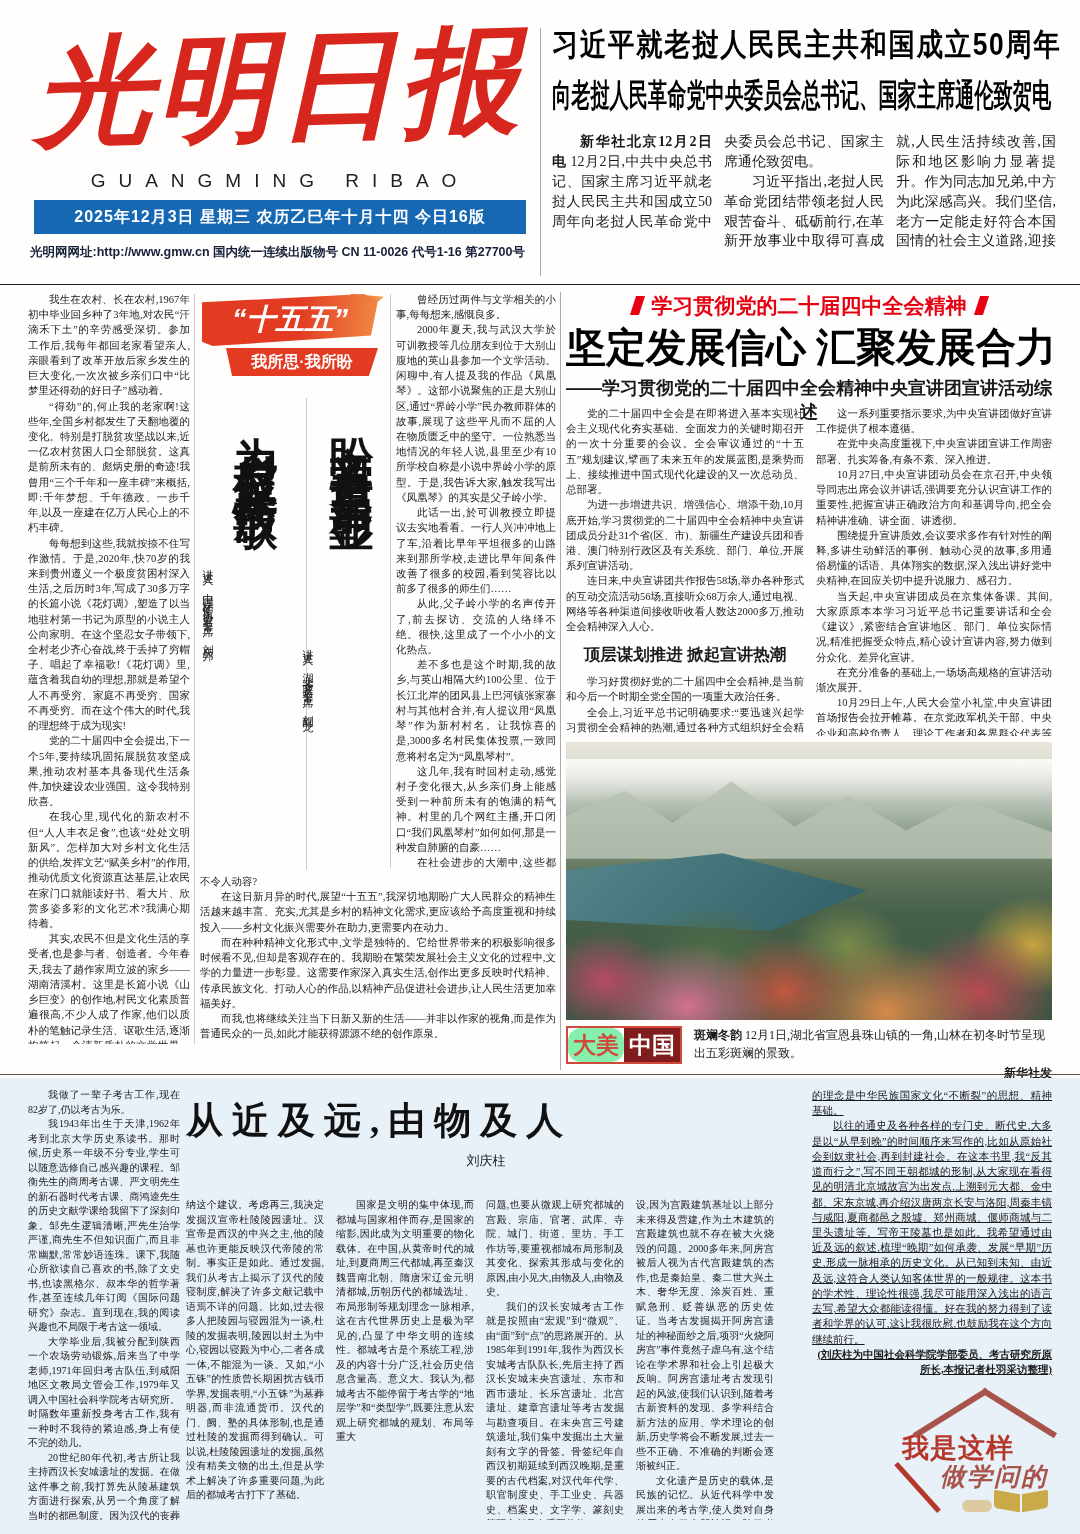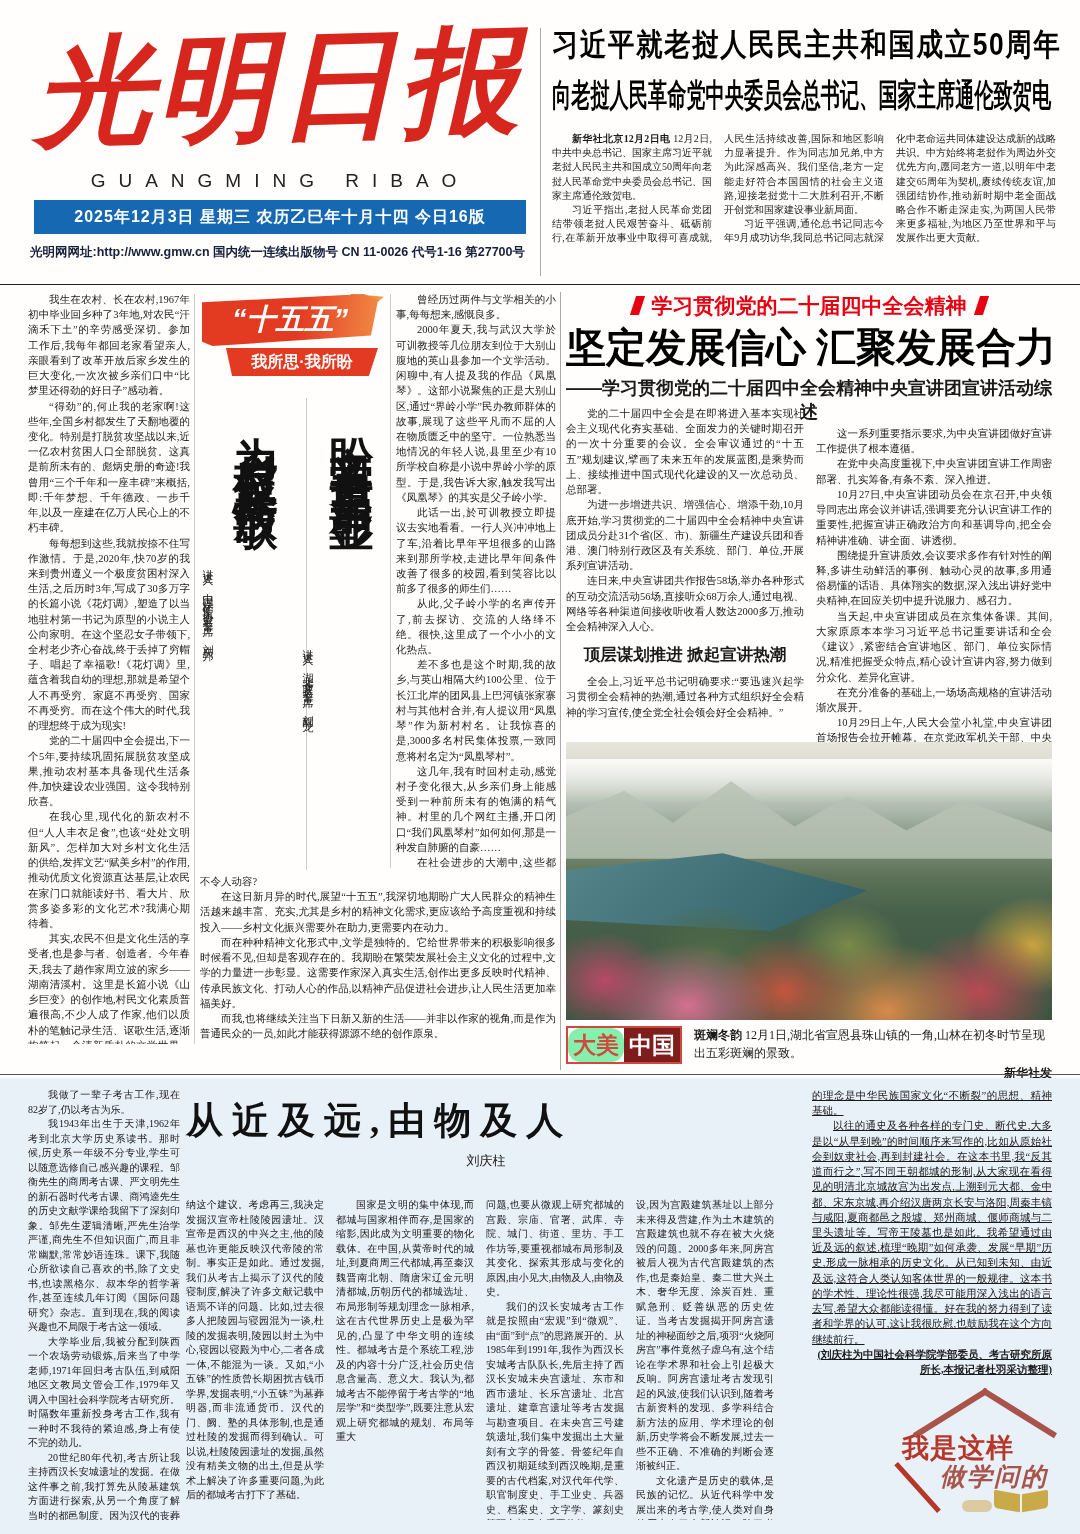--- a/index.html
+++ b/index.html
@@ -36,7 +36,7 @@
   .hl2 { font-size:32px; transform:scaleX(0.60); margin-top:8px; }
   .top-body { margin-top:14px; width:504px; height:122px; overflow:hidden;
     column-count:3; column-gap:12px; column-fill:auto;
-    font-size:10px; line-height:1.42; text-align:justify; }
+    font-size:14px; line-height:1.42; text-align:justify; }
   .top-body p { text-indent:2em; }
   .top-body .dl { font-weight:bold; }
 

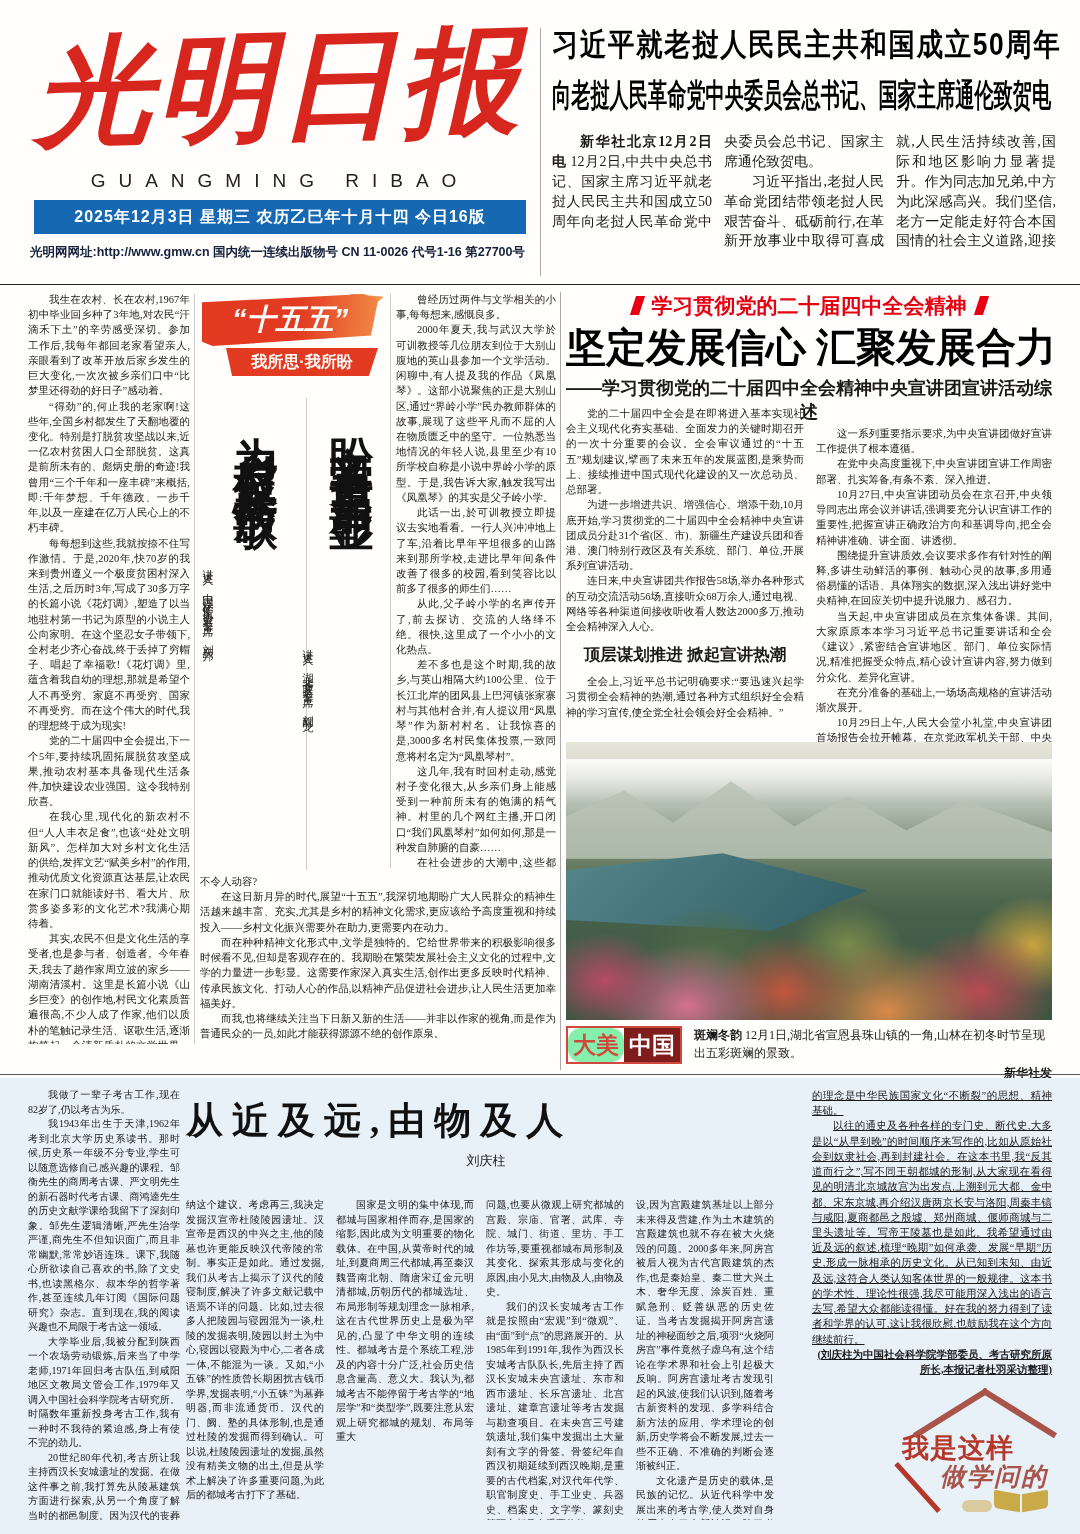--- a/index.html
+++ b/index.html
@@ -215,7 +215,7 @@
     <div class="p-subhead">顶层谋划推进    掀起宣讲热潮</div>
     <span><p>全会上,习近平总书记明确要求:“要迅速兴起学习贯彻全会精神的热潮,通过各种方式组织好全会精神的学习宣传,使全党全社会领会好全会精神。”</p></span>
   </div>
-  <div class="pcol txtcol" style="left:816px; width:236px;margin-top:20px;">
+  <div class="pcol txtcol" style="left:816px; width:236px;">
     <span><p>这一系列重要指示要求,为中央宣讲团做好宣讲工作提供了根本遵循。</p><p>在党中央高度重视下,中央宣讲团宣讲工作周密部署、扎实筹备,有条不紊、深入推进。</p><p>10月27日,中央宣讲团动员会在京召开,中央领导同志出席会议并讲话,强调要充分认识宣讲工作的重要性,把握宣讲正确政治方向和基调导向,把全会精神讲准确、讲全面、讲透彻。</p><p>围绕提升宣讲质效,会议要求多作有针对性的阐释,多讲生动鲜活的事例、触动心灵的故事,多用通俗易懂的话语、具体翔实的数据,深入浅出讲好党中央精神,在回应关切中提升说服力、感召力。</p><p>当天起,中央宣讲团成员在京集体备课。其间,大家原原本本学习习近平总书记重要讲话和全会《建议》,紧密结合宣讲地区、部门、单位实际情况,精准把握受众特点,精心设计宣讲内容,努力做到分众化、差异化宣讲。</p><p>在充分准备的基础上,一场场高规格的宣讲活动渐次展开。</p><p>10月29日上午,人民大会堂小礼堂,中央宣讲团首场报告会拉开帷幕。在京党政军机关干部、中央企业和高校负责人、理论工作者和各界群众代表等约700人早早就座,大家全神贯注,凝神静听,不时提笔记录。</p></span>
     
   </div>

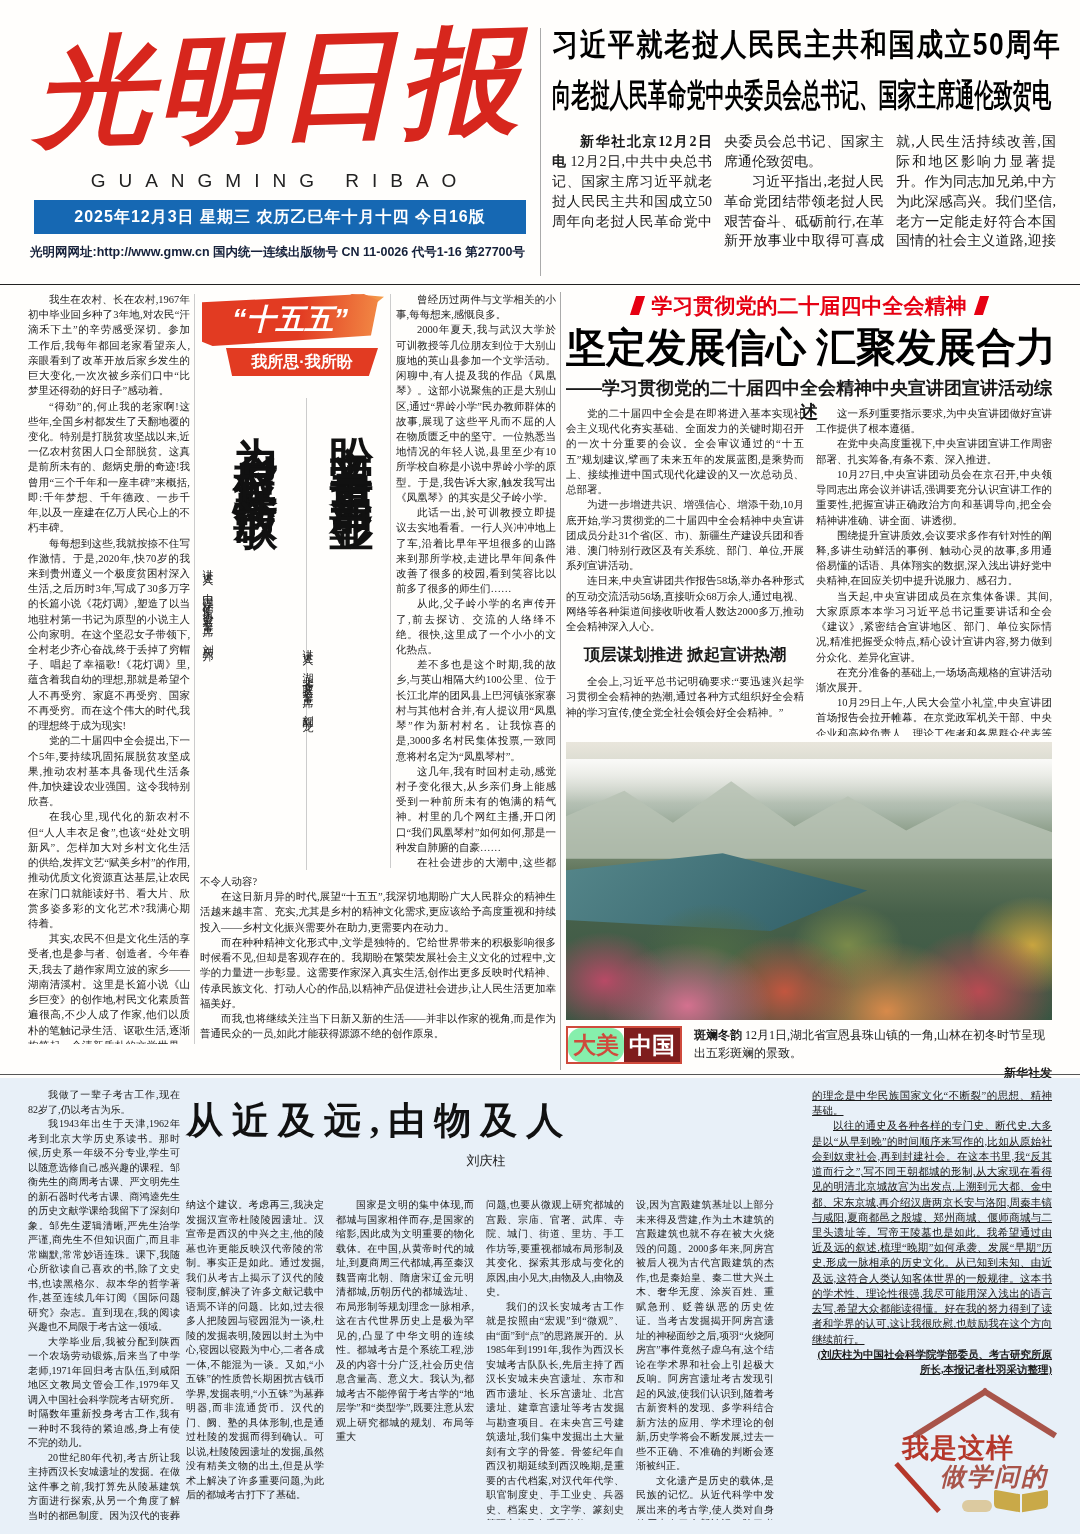--- a/index.html
+++ b/index.html
@@ -213,7 +213,7 @@
   <div class="pcol txtcol" style="left:566px; width:238px;">
     <span><p>党的二十届四中全会是在即将进入基本实现社会主义现代化夯实基础、全面发力的关键时期召开的一次十分重要的会议。全会审议通过的“十五五”规划建议,擘画了未来五年的发展蓝图,是乘势而上、接续推进中国式现代化建设的又一次总动员、总部署。</p><p>为进一步增进共识、增强信心、增添干劲,10月底开始,学习贯彻党的二十届四中全会精神中央宣讲团成员分赴31个省(区、市)、新疆生产建设兵团和香港、澳门特别行政区及有关系统、部门、单位,开展系列宣讲活动。</p><p>连日来,中央宣讲团共作报告58场,举办各种形式的互动交流活动56场,直接听众68万余人,通过电视、网络等各种渠道间接收听收看人数达2000多万,推动全会精神深入人心。</p></span>
     <div class="p-subhead">顶层谋划推进    掀起宣讲热潮</div>
-    <span><p>全会上,习近平总书记明确要求:“要迅速兴起学习贯彻全会精神的热潮,通过各种方式组织好全会精神的学习宣传,使全党全社会领会好全会精神。”</p></span>
+    <span><p>学习好贯彻好党的二十届四中全会精神,是当前和今后一个时期全党全国的一项重大政治任务。</p><p>全会上,习近平总书记明确要求:“要迅速兴起学习贯彻全会精神的热潮,通过各种方式组织好全会精神的学习宣传,使全党全社会领会好全会精神。”</p></span>
   </div>
   <div class="pcol txtcol" style="left:816px; width:236px;">
     <span><p>这一系列重要指示要求,为中央宣讲团做好宣讲工作提供了根本遵循。</p><p>在党中央高度重视下,中央宣讲团宣讲工作周密部署、扎实筹备,有条不紊、深入推进。</p><p>10月27日,中央宣讲团动员会在京召开,中央领导同志出席会议并讲话,强调要充分认识宣讲工作的重要性,把握宣讲正确政治方向和基调导向,把全会精神讲准确、讲全面、讲透彻。</p><p>围绕提升宣讲质效,会议要求多作有针对性的阐释,多讲生动鲜活的事例、触动心灵的故事,多用通俗易懂的话语、具体翔实的数据,深入浅出讲好党中央精神,在回应关切中提升说服力、感召力。</p><p>当天起,中央宣讲团成员在京集体备课。其间,大家原原本本学习习近平总书记重要讲话和全会《建议》,紧密结合宣讲地区、部门、单位实际情况,精准把握受众特点,精心设计宣讲内容,努力做到分众化、差异化宣讲。</p><p>在充分准备的基础上,一场场高规格的宣讲活动渐次展开。</p><p>10月29日上午,人民大会堂小礼堂,中央宣讲团首场报告会拉开帷幕。在京党政军机关干部、中央企业和高校负责人、理论工作者和各界群众代表等约700人早早就座,大家全神贯注,凝神静听,不时提笔记录。</p></span>

